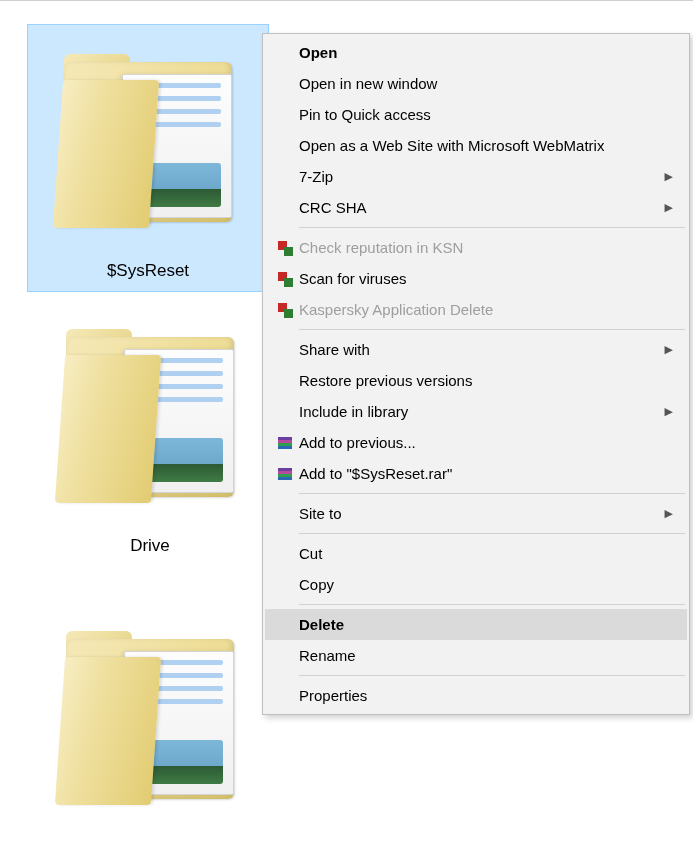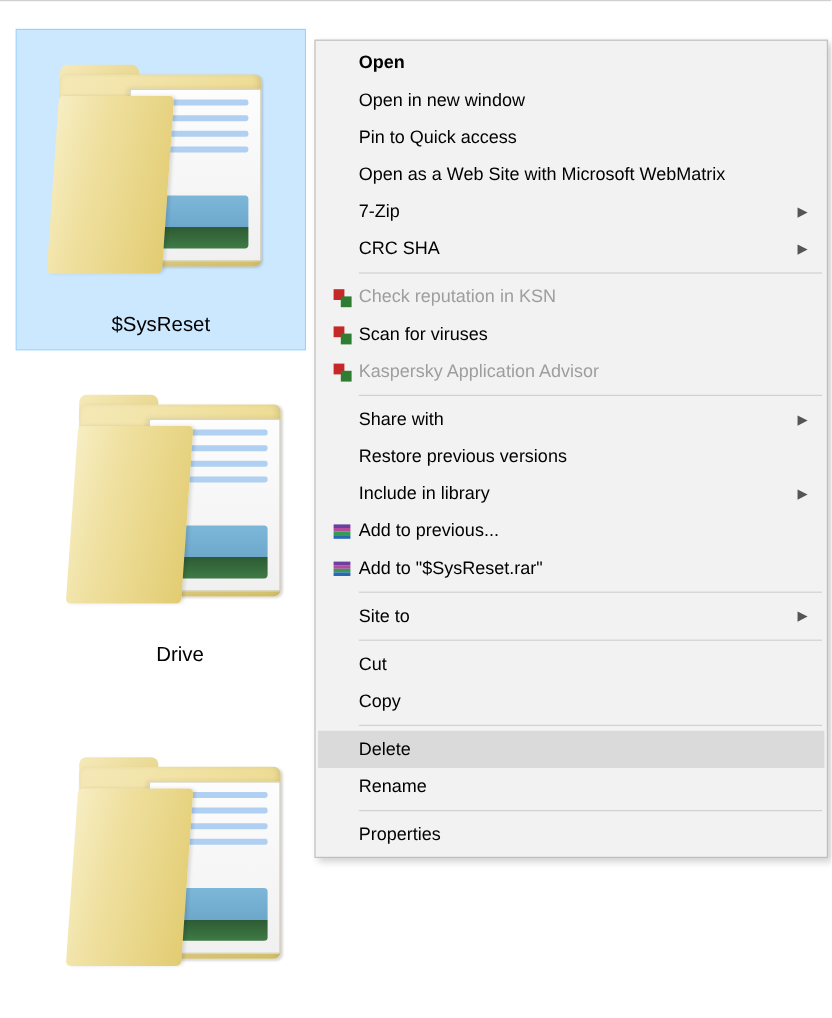--- a/index.html
+++ b/index.html
@@ -135,7 +135,7 @@
 
 <div class="topline"></div>
 
-<div class="folder-item selected" style="left:14px; top:25px;">
+<div class="folder-item selected" style="left:28px; top:25px;">
   <div class="folder-icon-wrap">
     <div class="folder-glyph">
       <div class="fg-tab"></div>

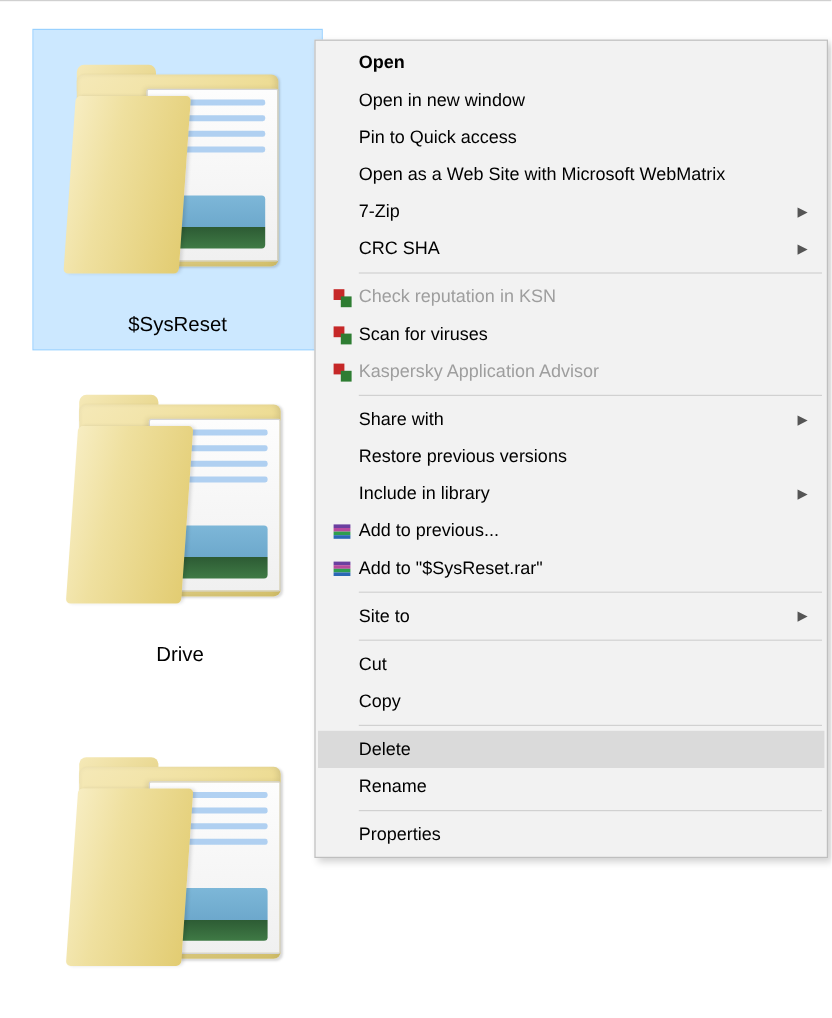--- a/index.html
+++ b/index.html
@@ -244,7 +244,7 @@
           <span class="k-sq g b"></span>
         </span>
       </span>
-    <span>Kaspersky Application Advisor</span>
+    <span>Kaspersky Application Delete</span>
   </div>
 
   <div class="cm-sep"></div>

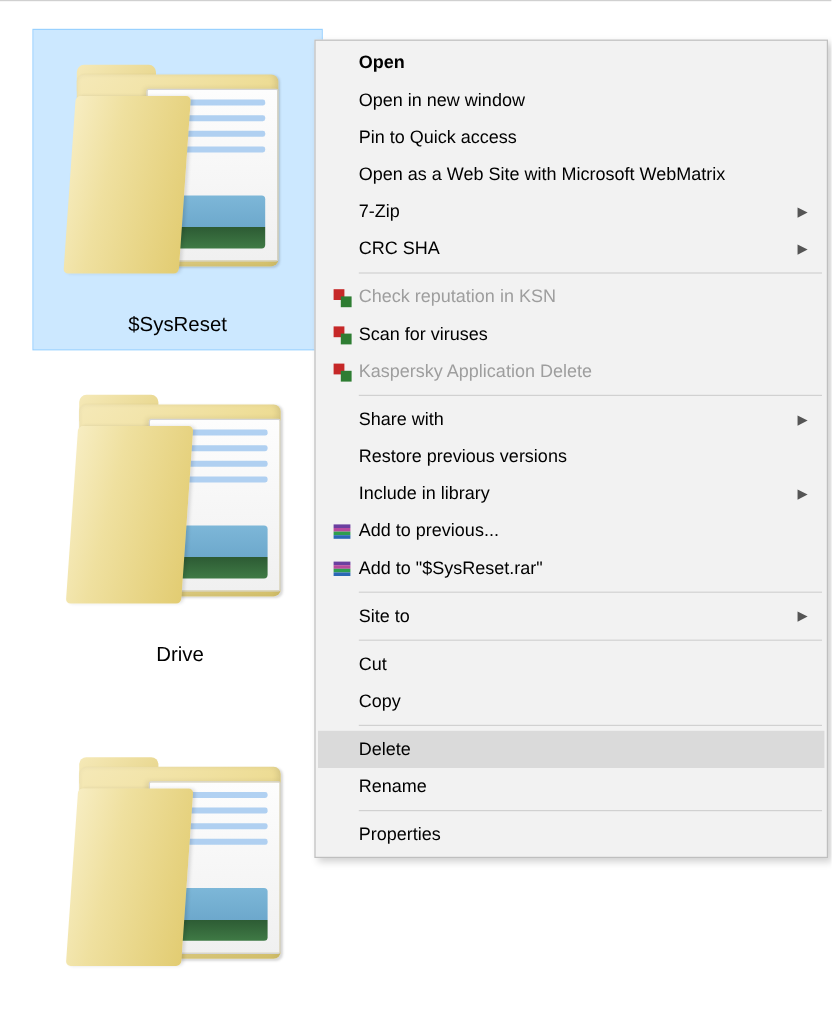--- a/index.html
+++ b/index.html
@@ -110,7 +110,7 @@
     }
     .cm-item.bold { font-weight: 600; align-items: center; }
     .cm-item.disabled { color: #9e9e9e; }
-    .cm-item.hover { background: #dadada; }
+    .cm-item.hover { background: #dadada; font-weight: bold; }
     .cm-item .arrow {
       margin-left: auto;
       font-size: 11px;

